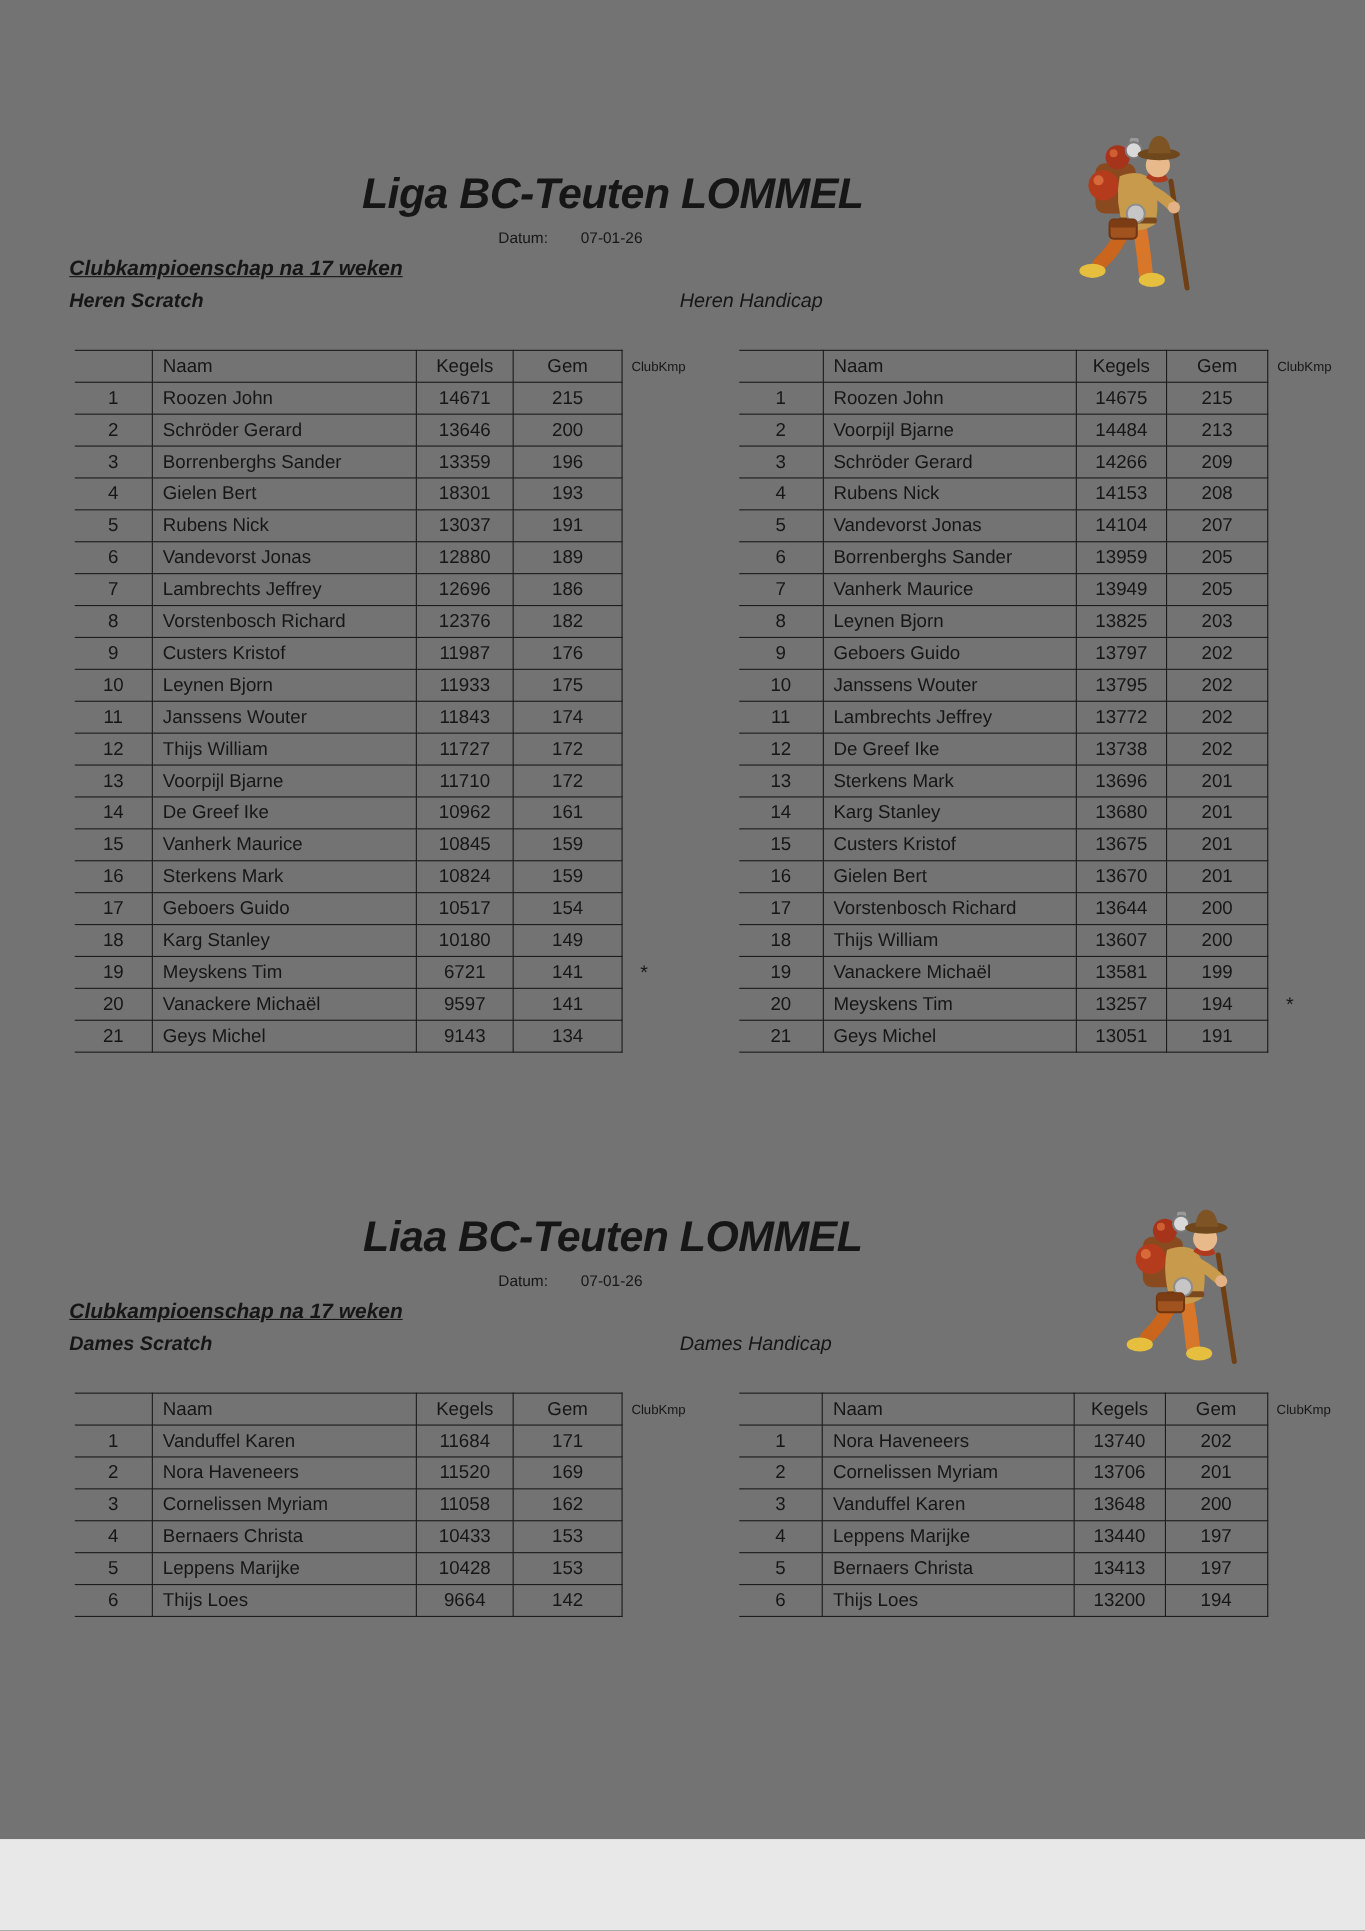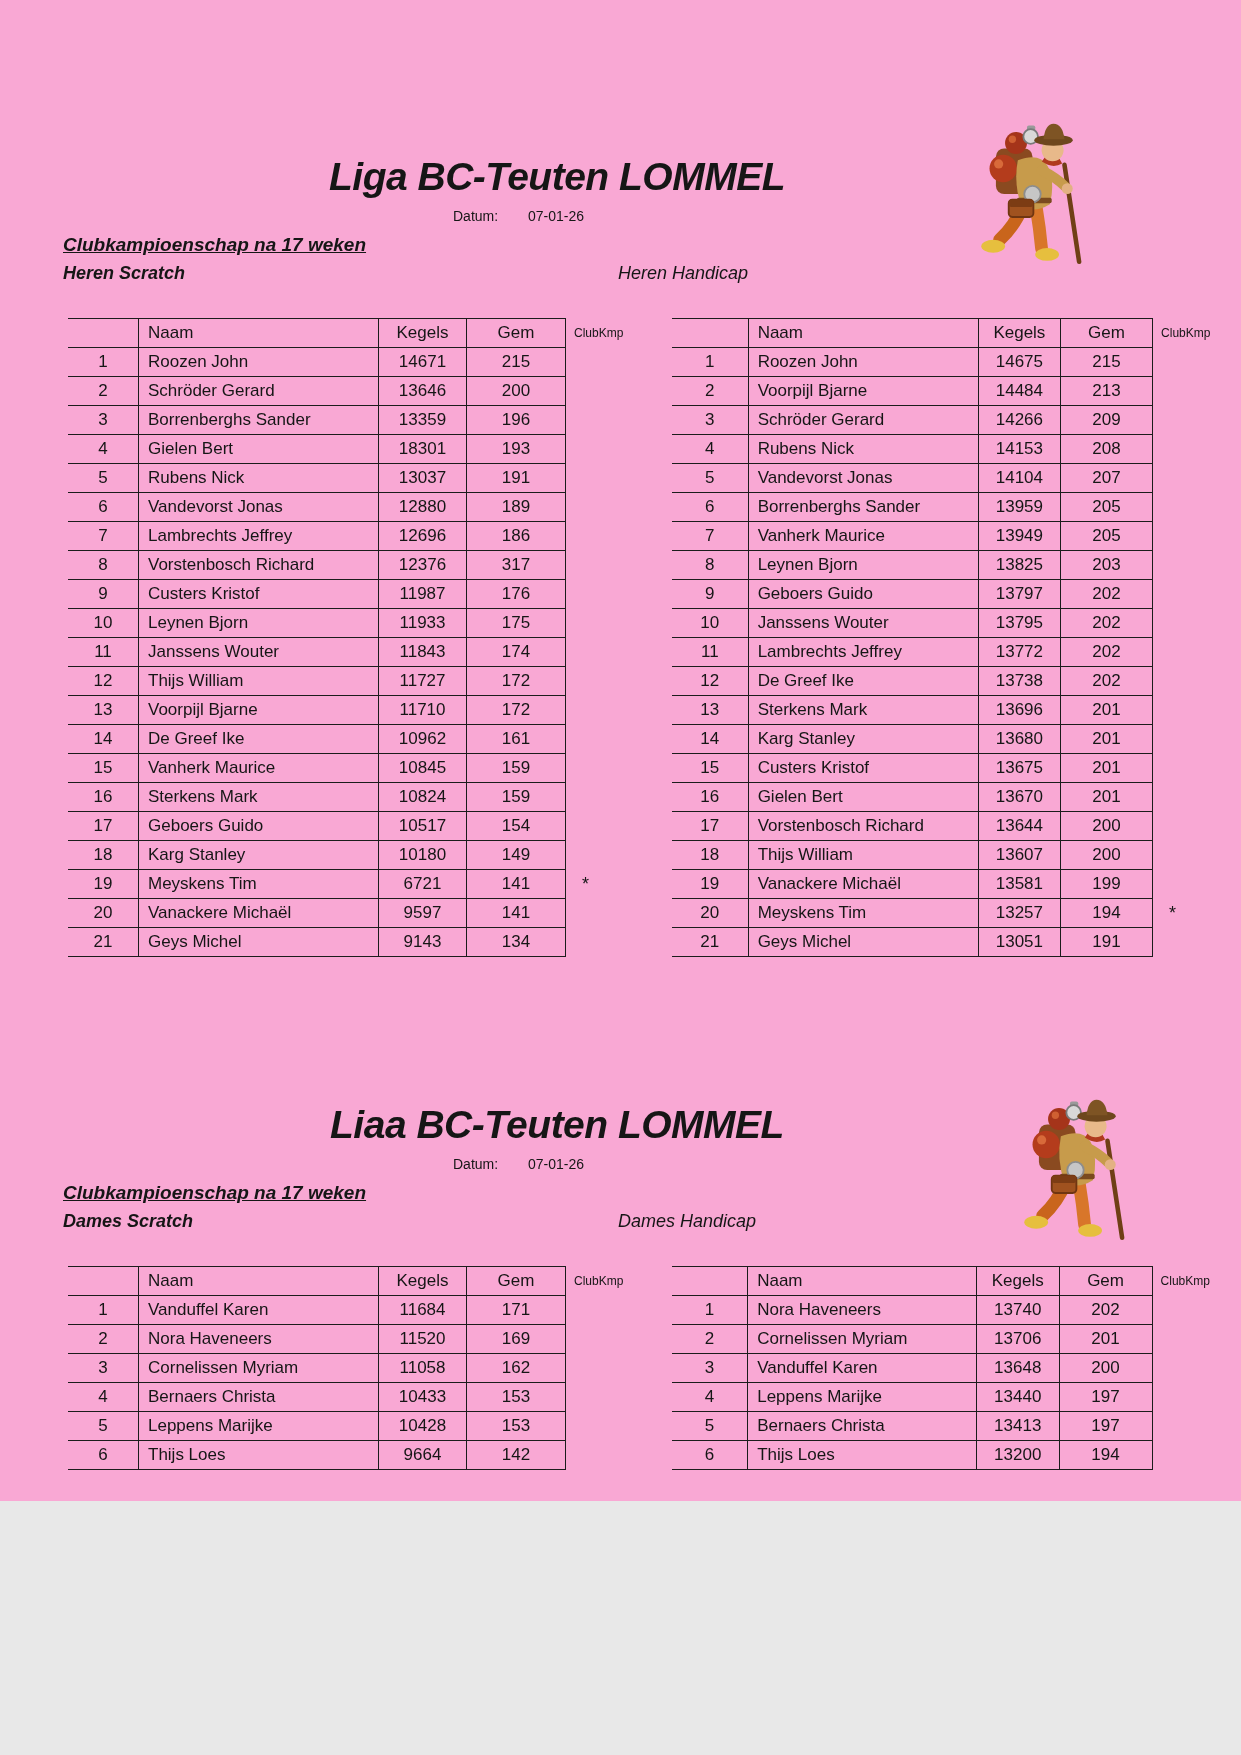--- a/index.html
+++ b/index.html
@@ -4,7 +4,7 @@
 <style>
   html,body{margin:0;padding:0;background:#e8e8e8;}
   .sheet{
-    position:relative;width:1241px;height:1501px;background:#f9a8d4;
+    position:relative;width:1241px;height:1672px;background:#737373;
     margin:0 auto;overflow:hidden;
     font-family:"Liberation Sans",sans-serif;color:#161616;
   }

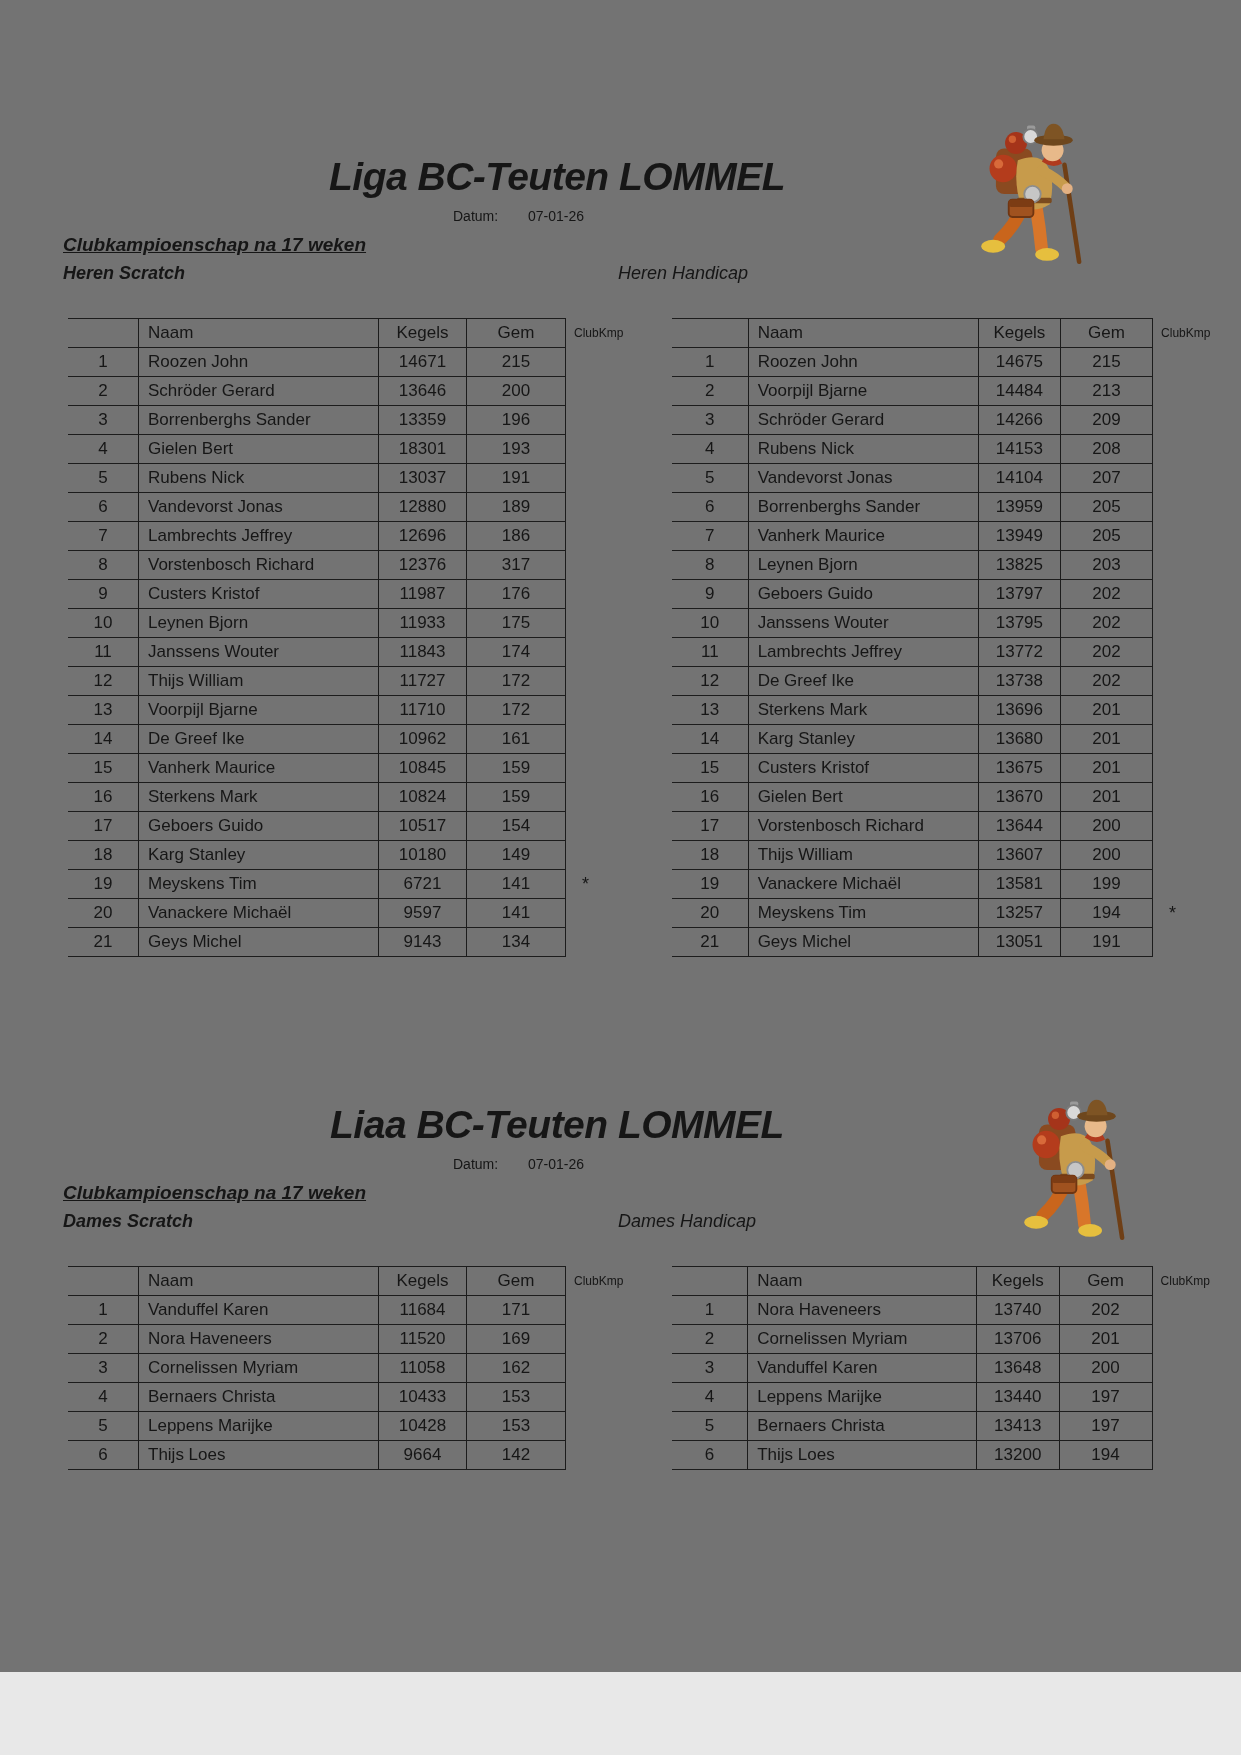--- a/index.html
+++ b/index.html
@@ -135,7 +135,7 @@
             <td class="c-rank">8</td>
             <td class="c-naam">Vorstenbosch Richard</td>
             <td class="c-kegels">12376</td>
-            <td class="c-gem">317</td>
+            <td class="c-gem">182</td>
             <td class="c-note"></td>
           </tr>
           <tr>

